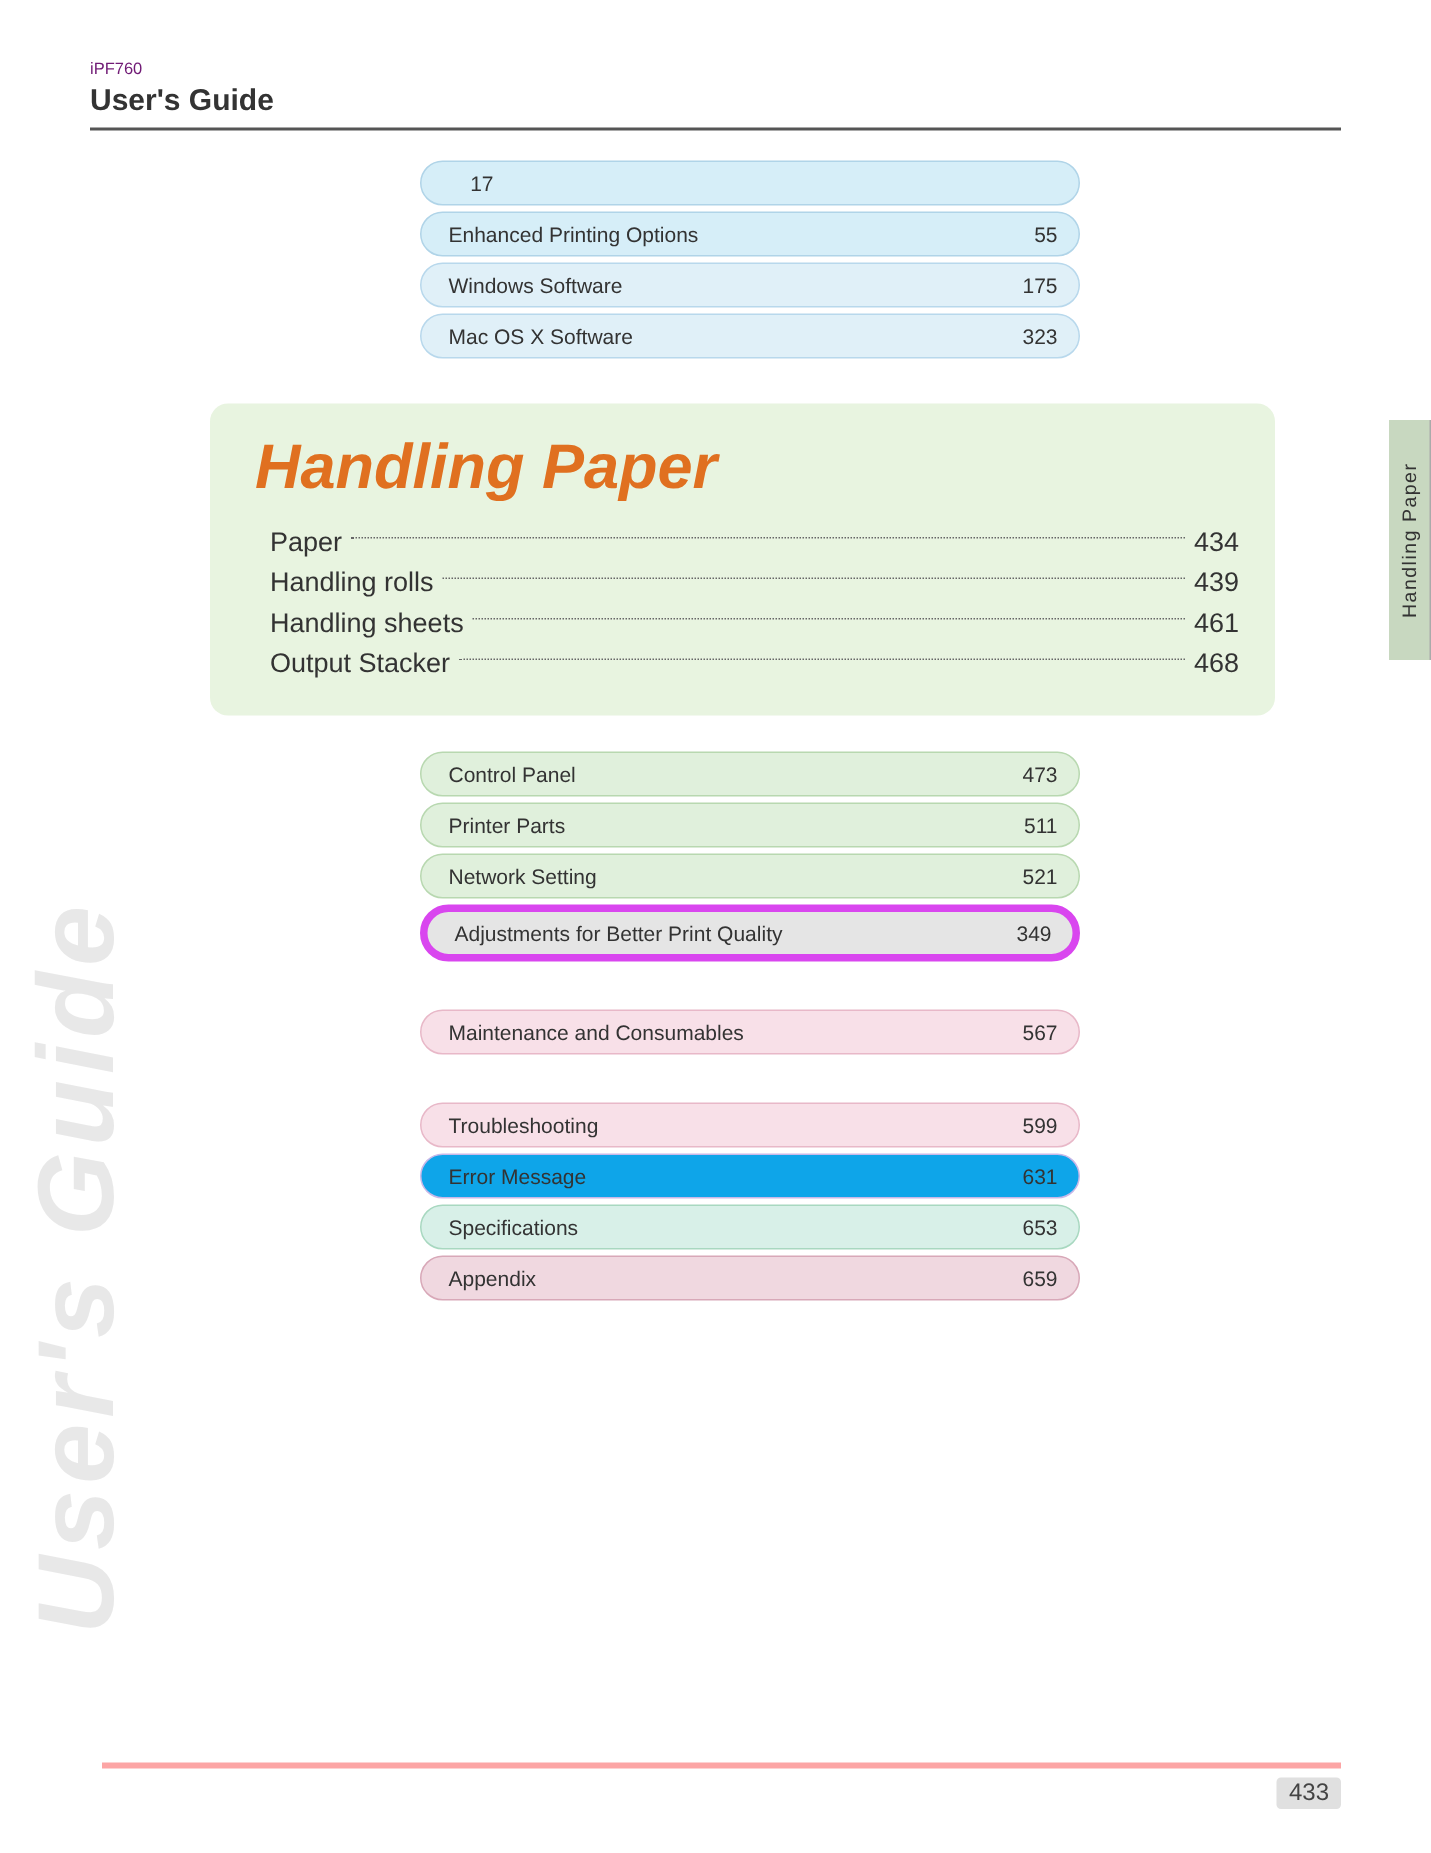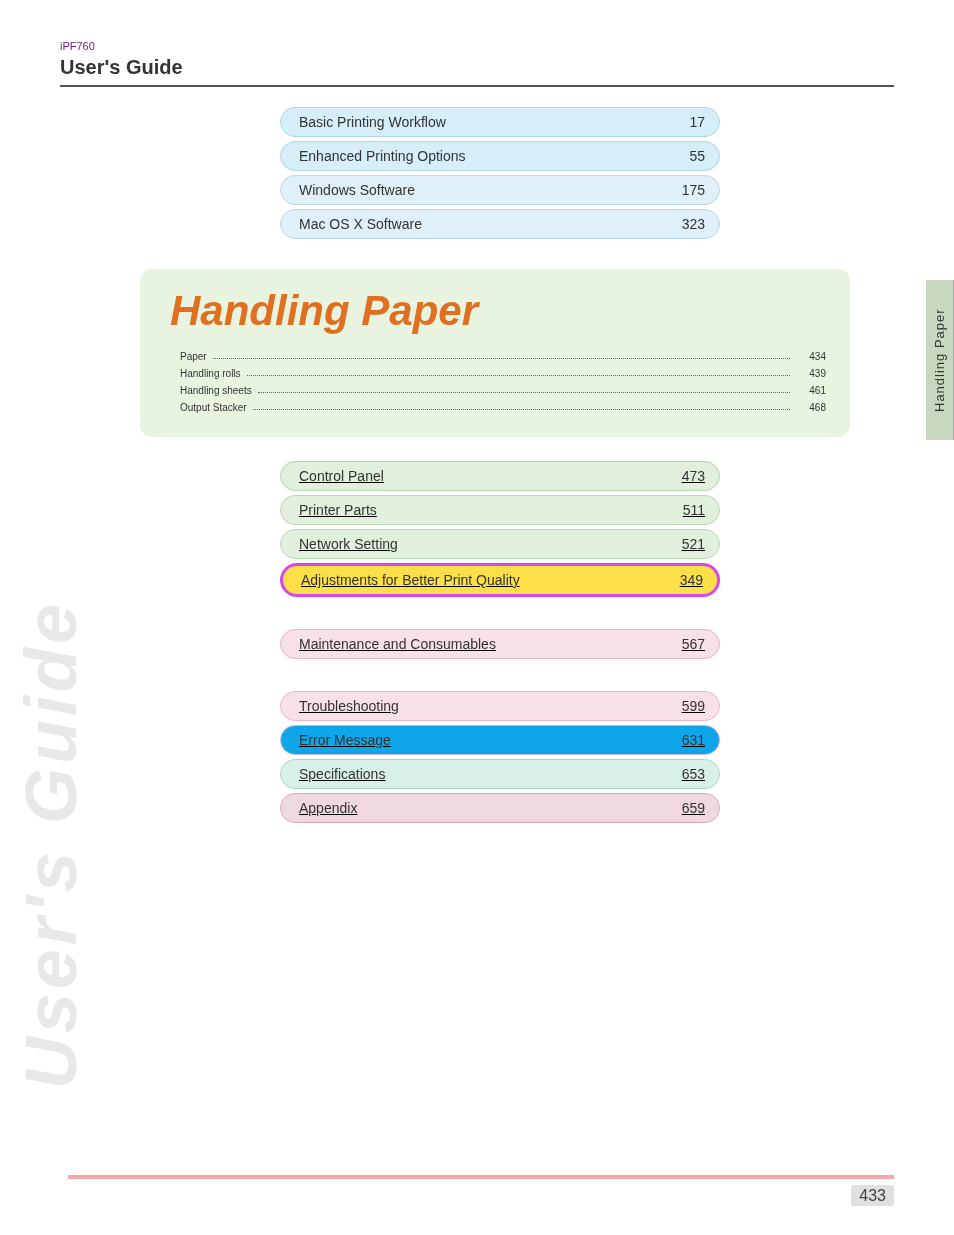--- a/index.html
+++ b/index.html
@@ -263,7 +263,6 @@
 
     <div class="toc-section-top" id="toc-top">
         <div class="toc-card toc-card-blue">
-          <span class="card-label">Basic Printing Workflow</span>
           <span class="card-num">17</span>
         </div>
         <div class="toc-card toc-card-blue">

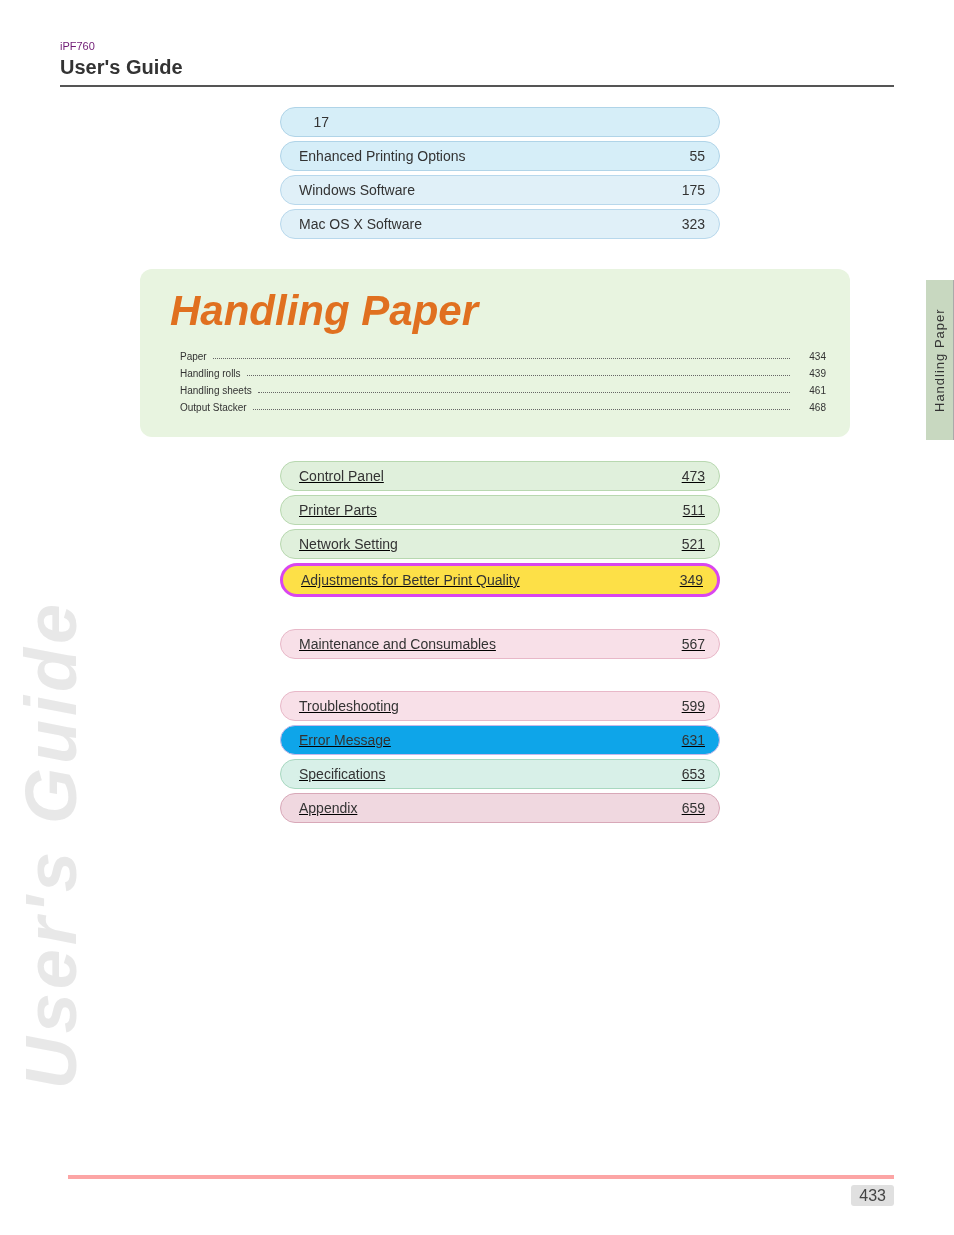--- a/index.html
+++ b/index.html
@@ -133,8 +133,8 @@
 
     .toc-dotted-item {
       display: flex;
-      align-items: flex-end;
-      font-size: 10px;
+      align-items: center;
+      font-size: 18px;
       color: #333;
       margin-bottom: 6px;
       padding-left: 10px;

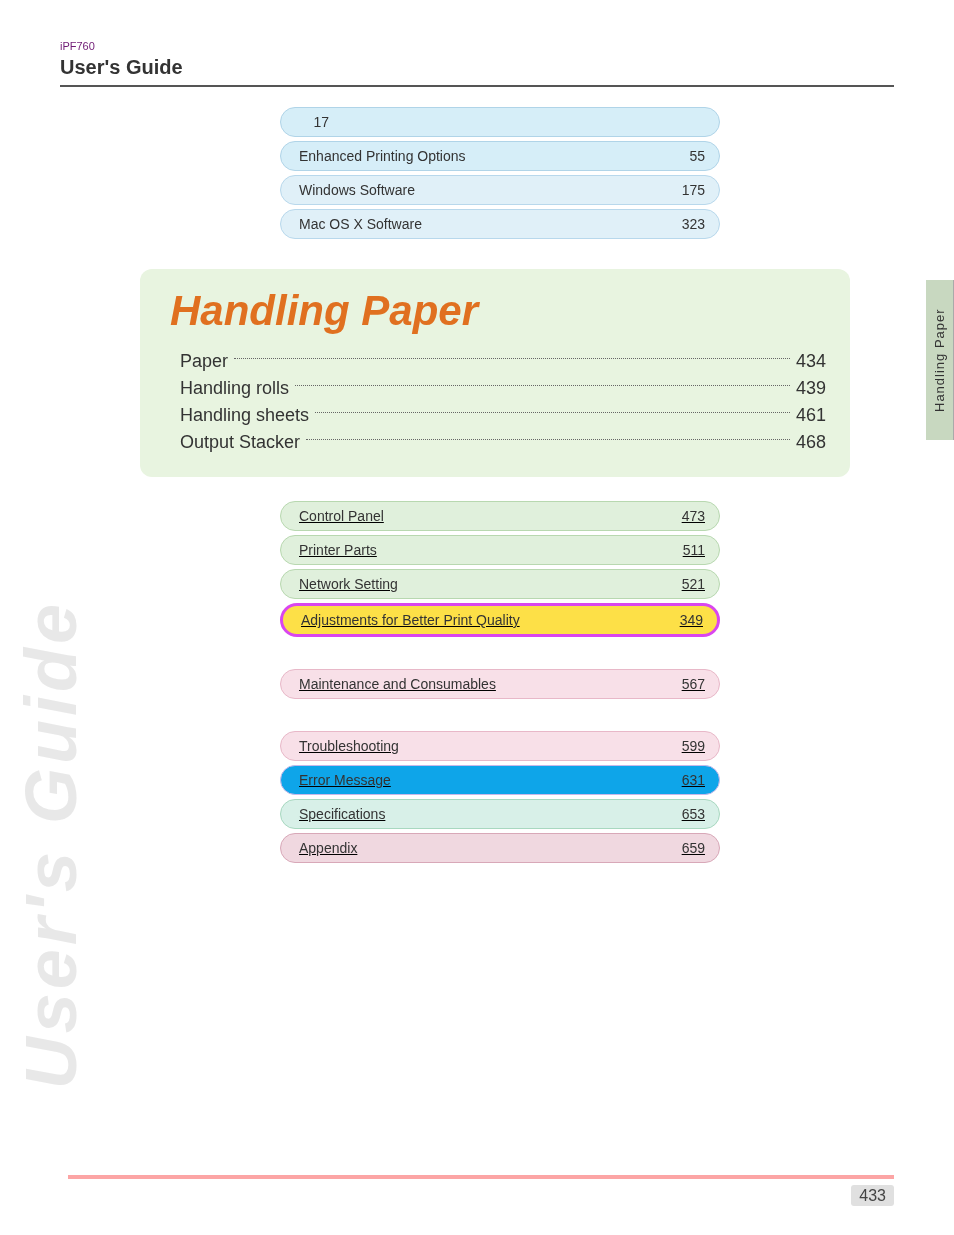--- a/index.html
+++ b/index.html
@@ -167,7 +167,6 @@
       gap: 4px;
       margin-left: 220px;
       width: 440px;
-      text-decoration: underline;
     }
 
     .toc-card-green {

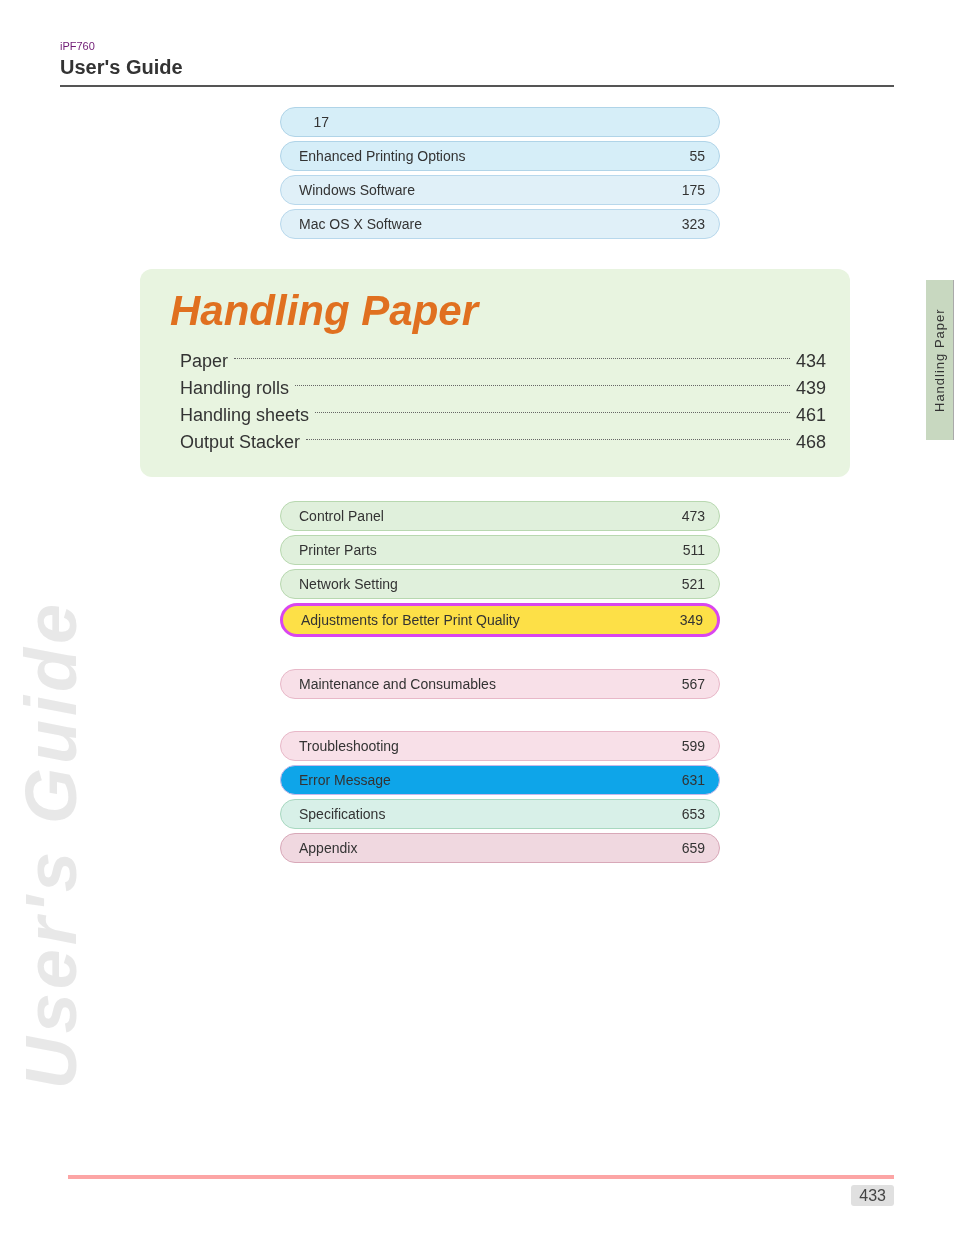--- a/index.html
+++ b/index.html
@@ -175,8 +175,8 @@
     }
 
     .toc-card-yellow {
-      background: #fde047;
-      border: 3px solid #d946ef;
+      background: #e5e5e5;
+      border: 5px solid #d946ef;
     }
 
     .toc-card-pink {

